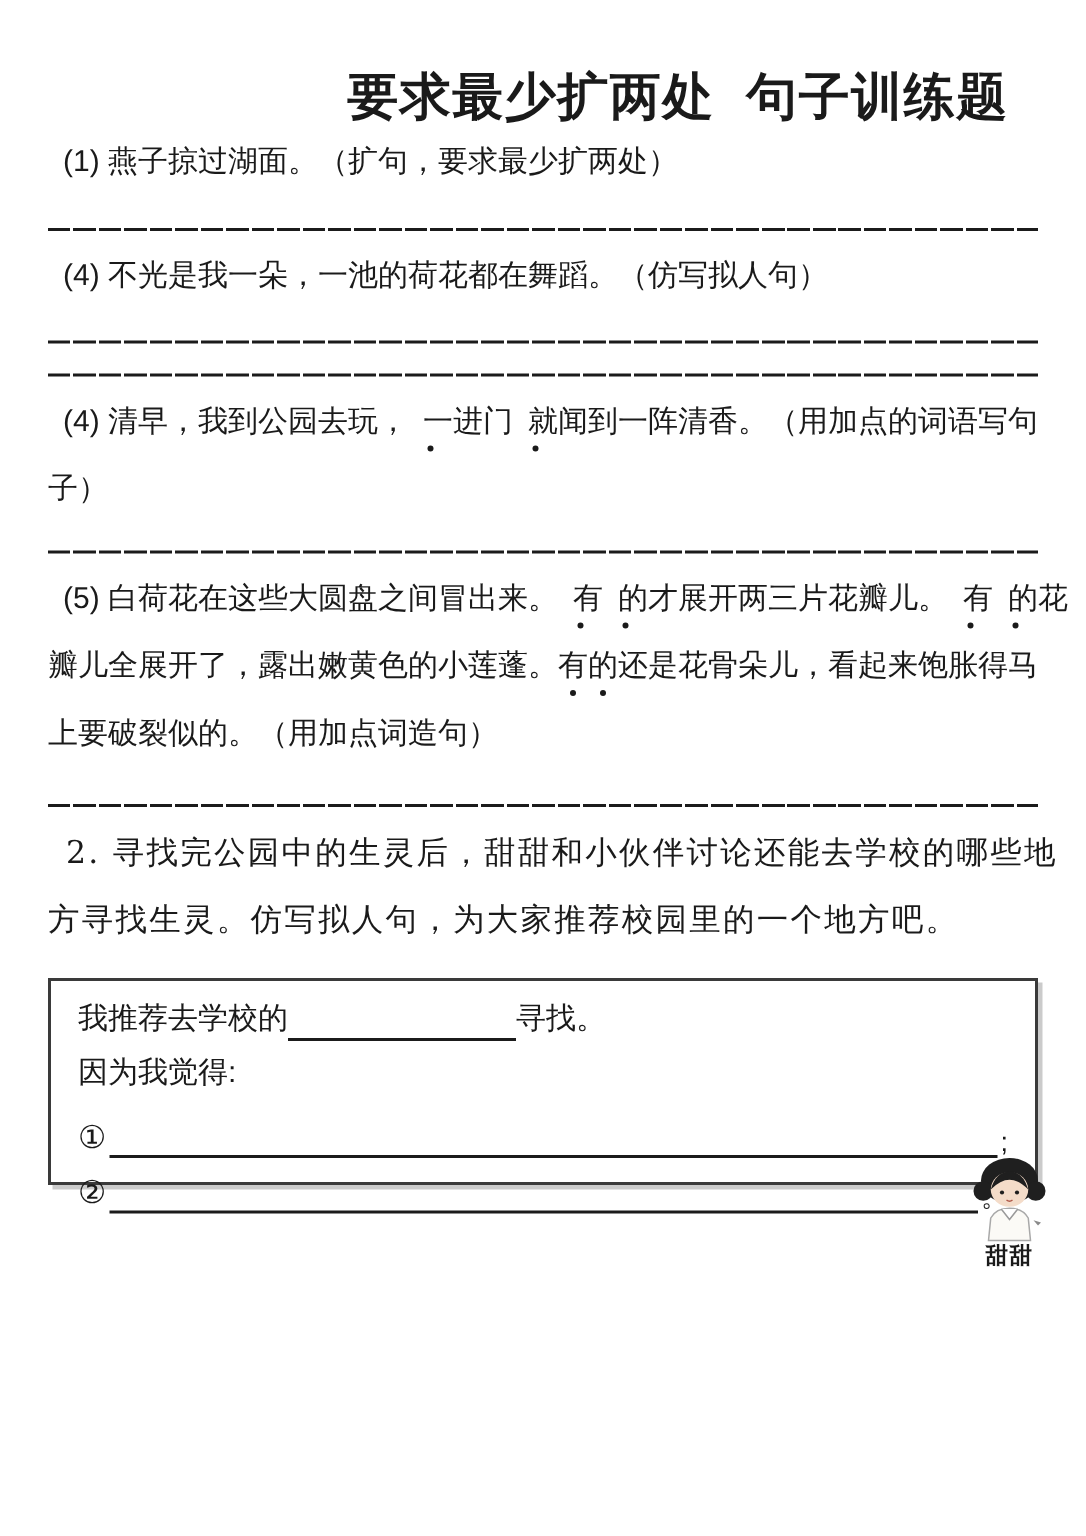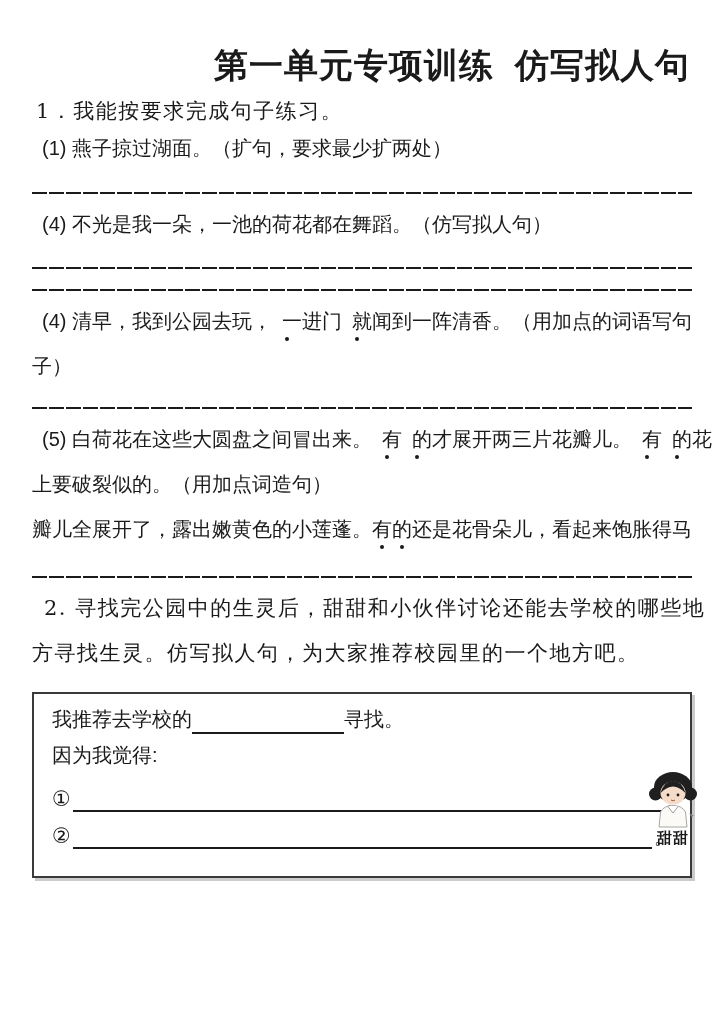--- a/index.html
+++ b/index.html
@@ -88,7 +88,7 @@
 <div class="page">
   <div class="content">
 
-    <div class="title">第一单元专项训练  仿写拟人句</div>
+    <div class="title">要求最少扩两处  句子训练题</div>
 
 
     <div class="kai sec1-head">1．我能按要求完成句子练习。</div>

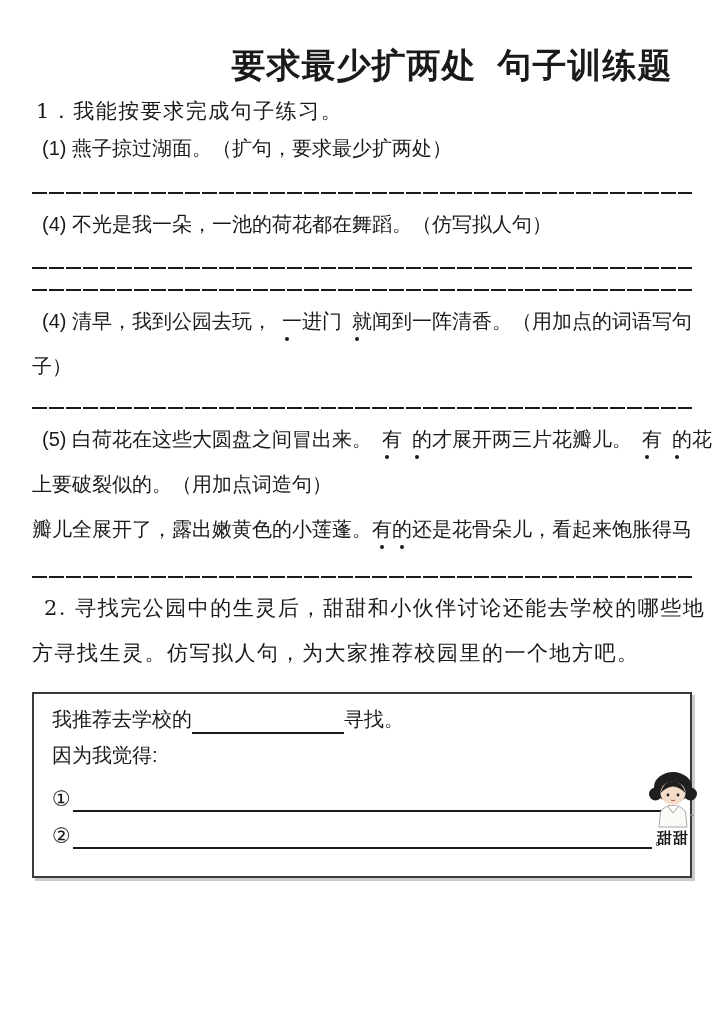--- a/index.html
+++ b/index.html
@@ -91,7 +91,6 @@
     <div class="title">要求最少扩两处  句子训练题</div>
 
 
-    <div class="kai sec1-head">1．我能按要求完成句子练习。</div>
 
     <div class="q">
         <div class="t-line">(1) 燕子掠过湖面。（扩句，要求最少扩两处）</div>

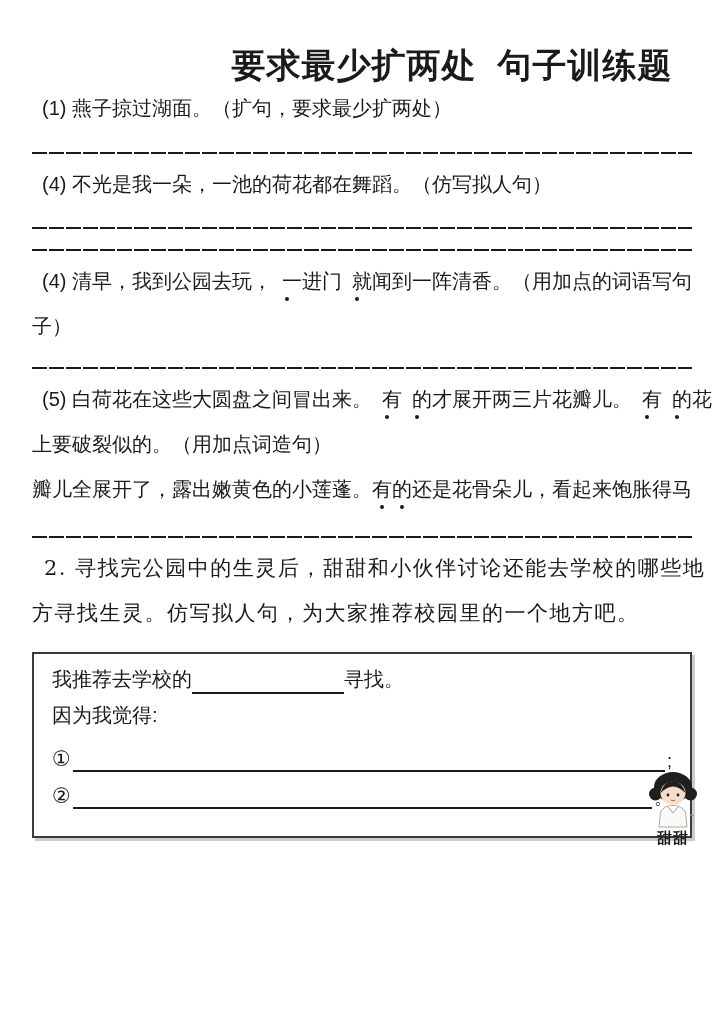--- a/index.html
+++ b/index.html
@@ -112,8 +112,8 @@
 
     <div class="q mt8">
         <div class="t-line">(5) 白荷花在这些大圆盘之间冒出来。<span class="em-dot">有</span><span class="em-dot">的</span>才展开两三片花瓣儿。<span class="em-dot">有</span><span class="em-dot">的</span>花</div>
+        <div class="t-line">瓣儿全展开了，露出嫩黄色的小莲蓬。<span class="em-dot">有</span><span class="em-dot">的</span>还是花骨朵儿，看起来饱胀得马</div>
         <div class="t-line">上要破裂似的。（用加点词造句）</div>
-        <div class="t-line">瓣儿全展开了，露出嫩黄色的小莲蓬。<span class="em-dot">有</span><span class="em-dot">的</span>还是花骨朵儿，看起来饱胀得马</div>
       </div>
     <div class="ans-line ml24"></div>
 

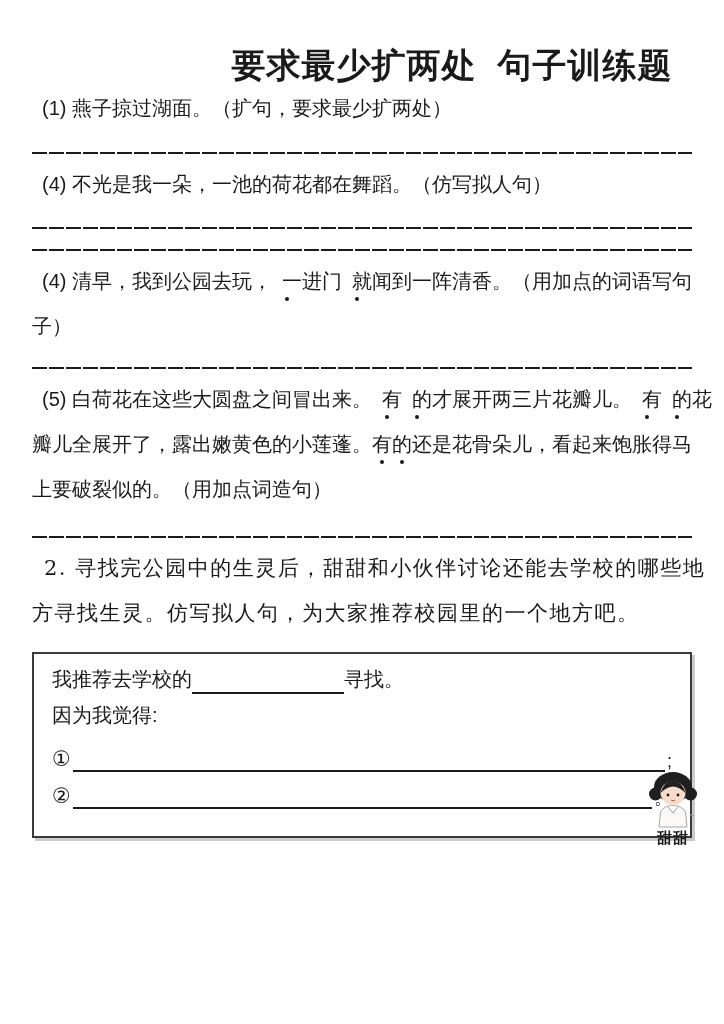--- a/index.html
+++ b/index.html
@@ -68,7 +68,7 @@
 
   
   .fill-box{
-    margin-top:16px;border:2px solid #3a3a3a;height:186px;
+    margin-top:16px;border:2px solid #3a3a3a;height:138px;
     box-shadow:3px 3px 0 rgba(160,160,160,.55);
     padding:10px 18px 0 18px;font-size:20px;font-weight:500;
     box-sizing:border-box;width:100%;

